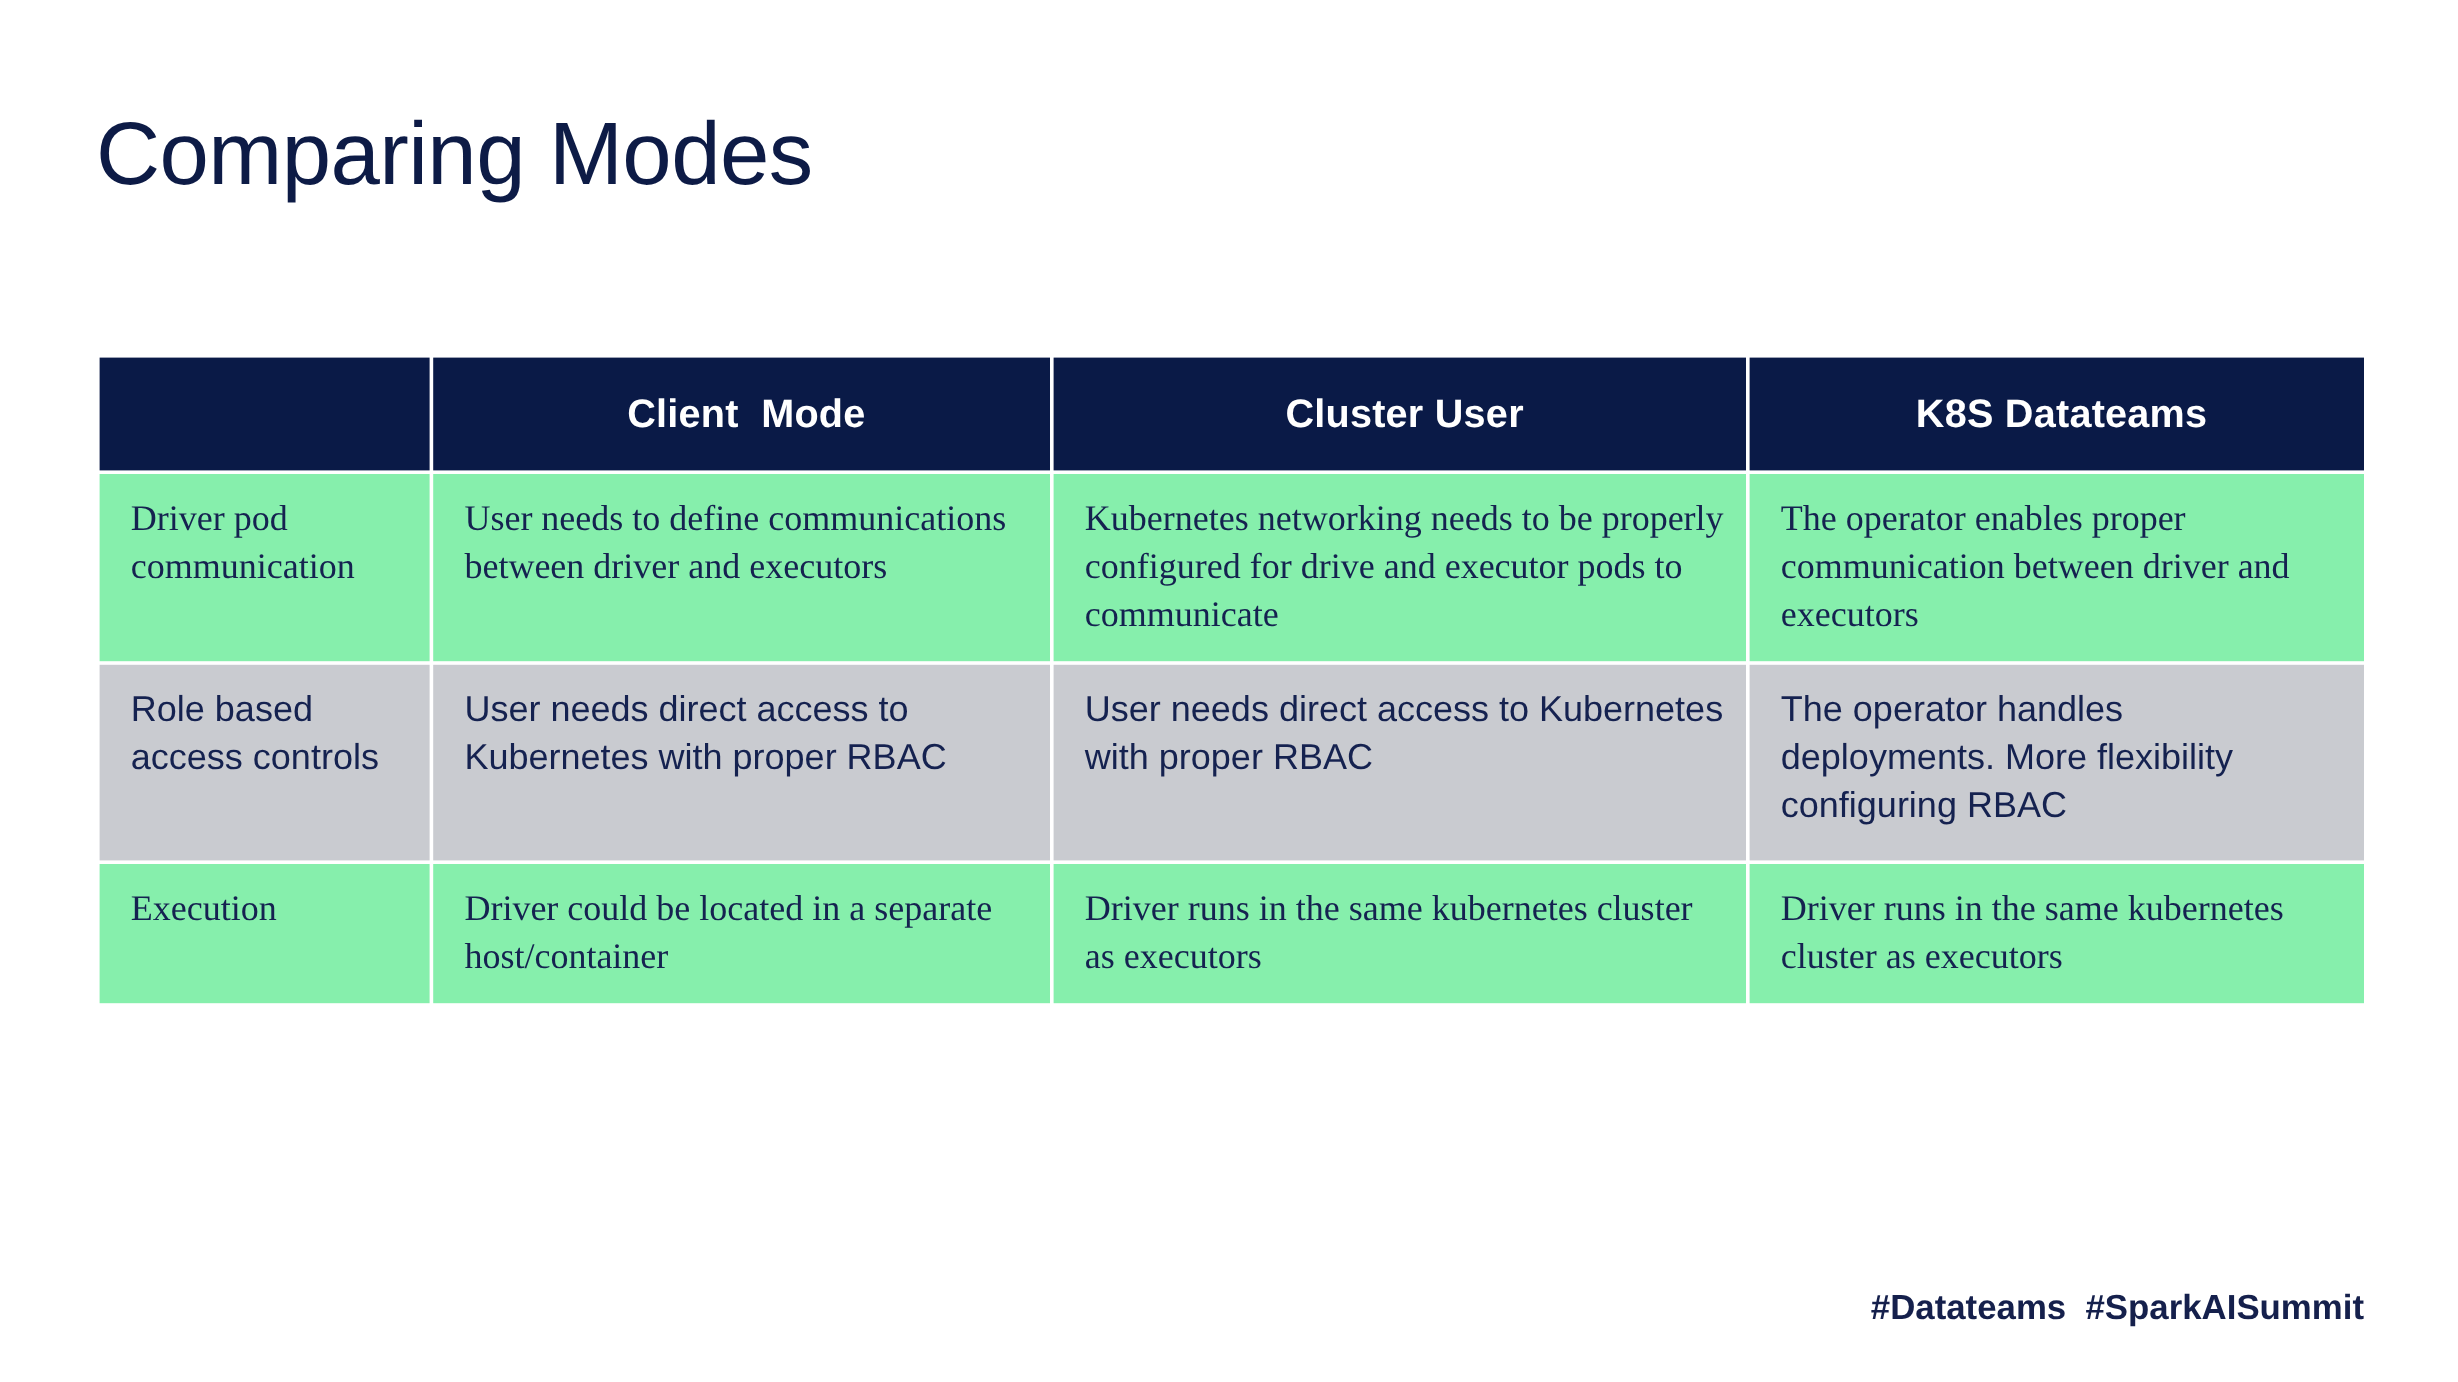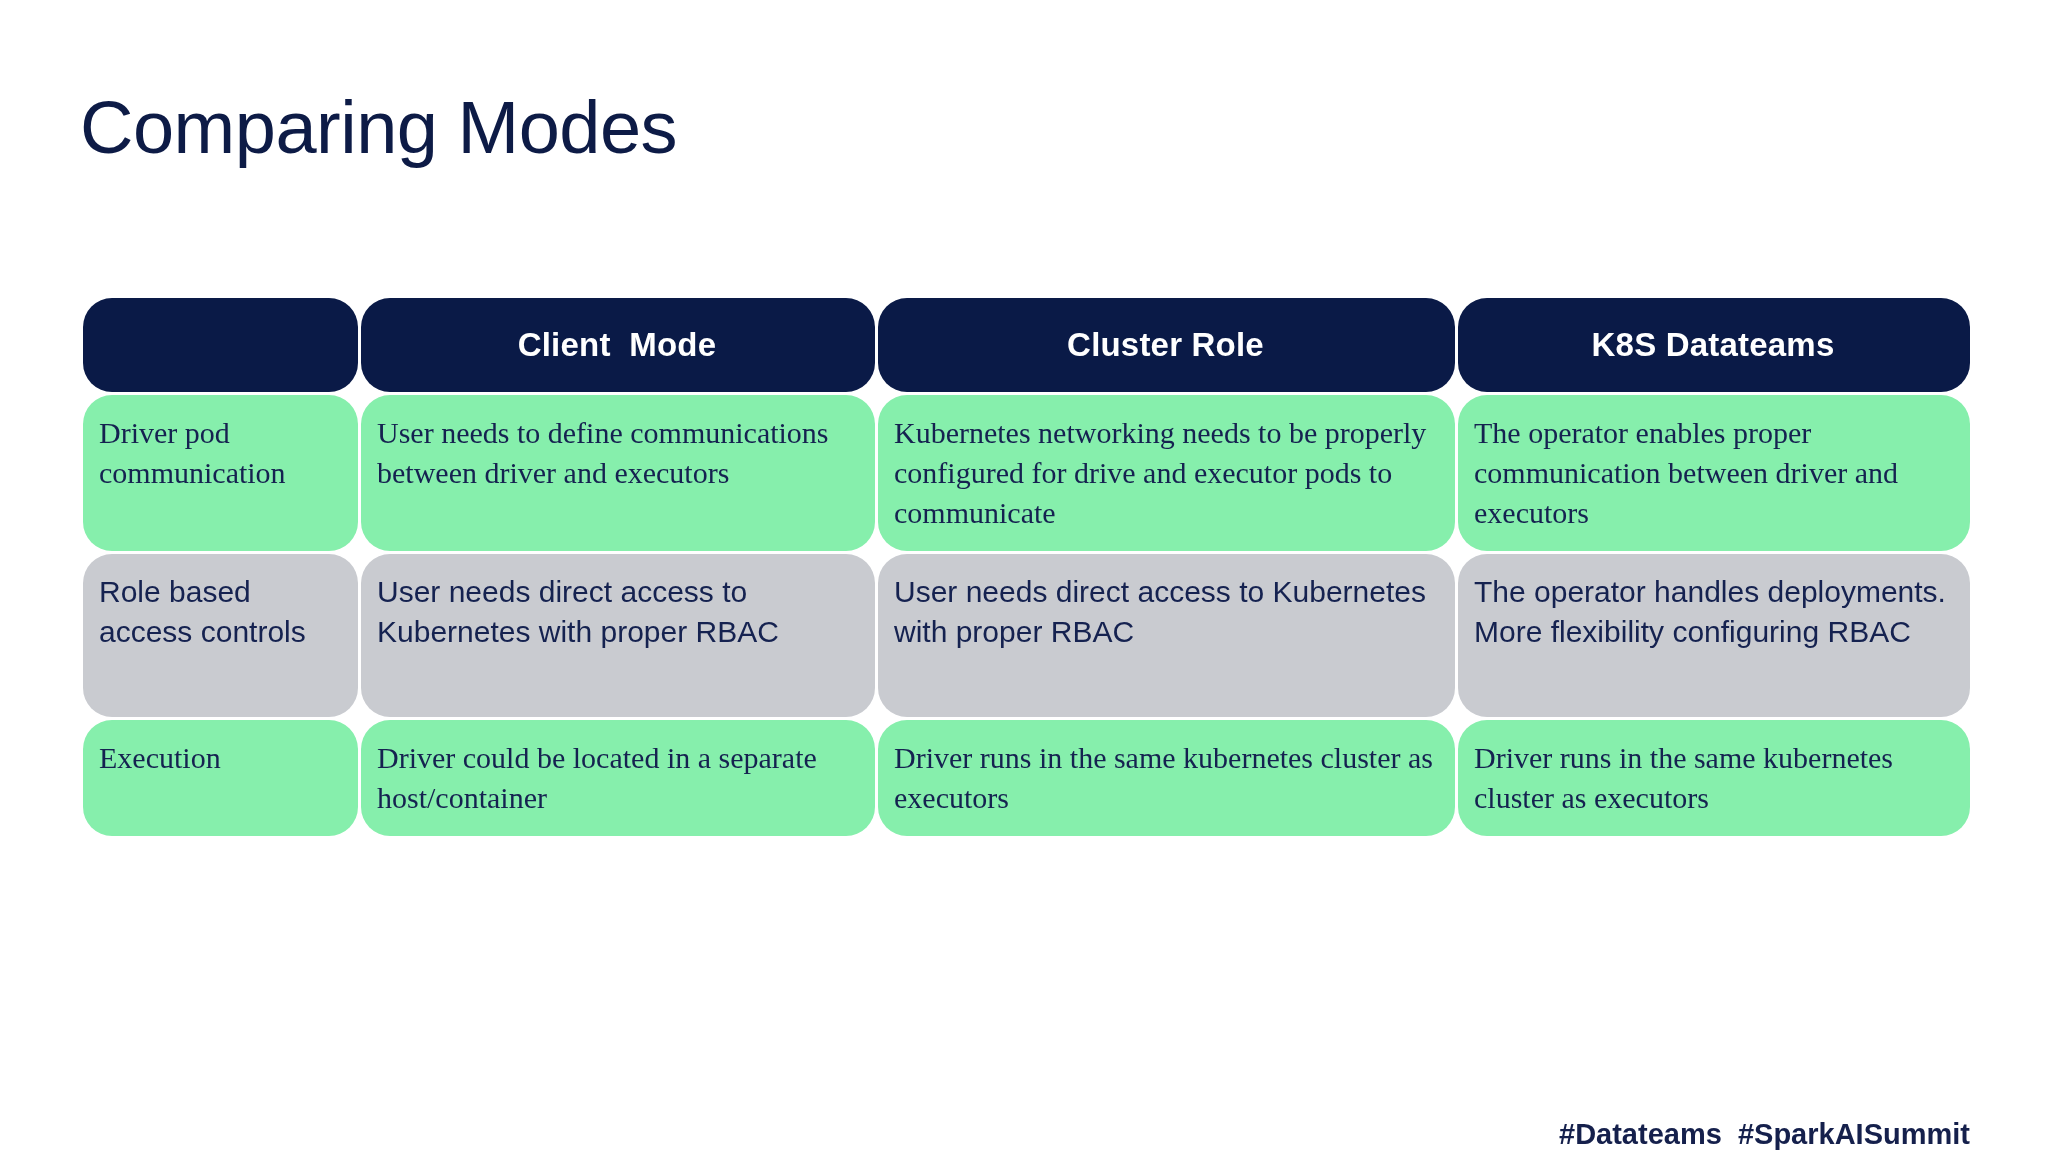--- a/index.html
+++ b/index.html
@@ -52,8 +52,7 @@
   #comparison-table td {
     vertical-align: top;
     text-align: left;
-    padding: 18px 18px 18px 16px;
-    border-radius: 29px;
+    padding: 18px 18px 18px 26px;
   }
 
   

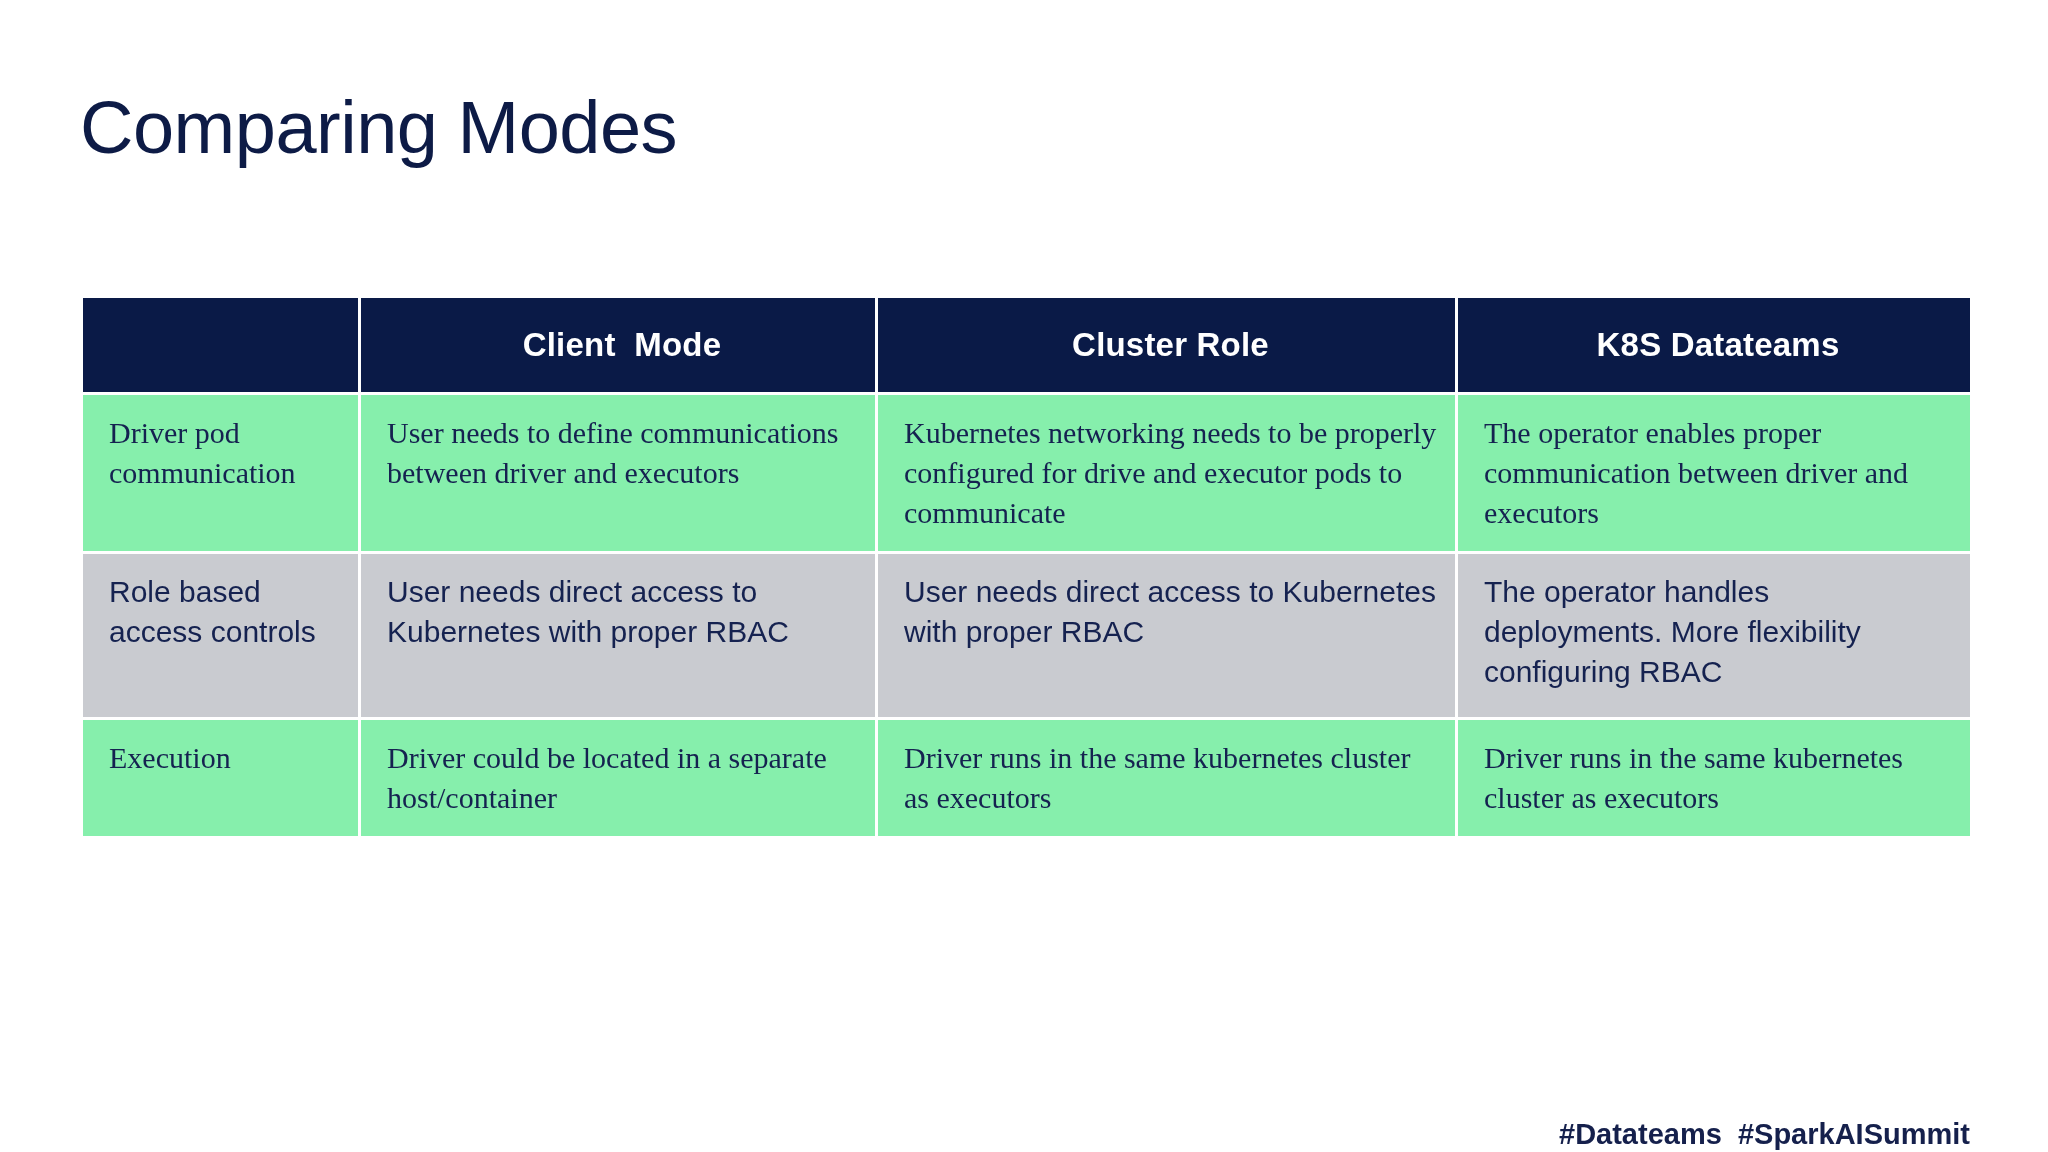--- a/index.html
+++ b/index.html
@@ -135,7 +135,7 @@
       <tr>
         <th class="hdr-cell blank"></th>
         <th class="hdr-cell">Client  Mode</th>
-        <th class="hdr-cell">Cluster Role</th>
+        <th class="hdr-cell">Cluster User</th>
         <th class="hdr-cell">K8S Datateams</th>
       </tr>
     </thead>

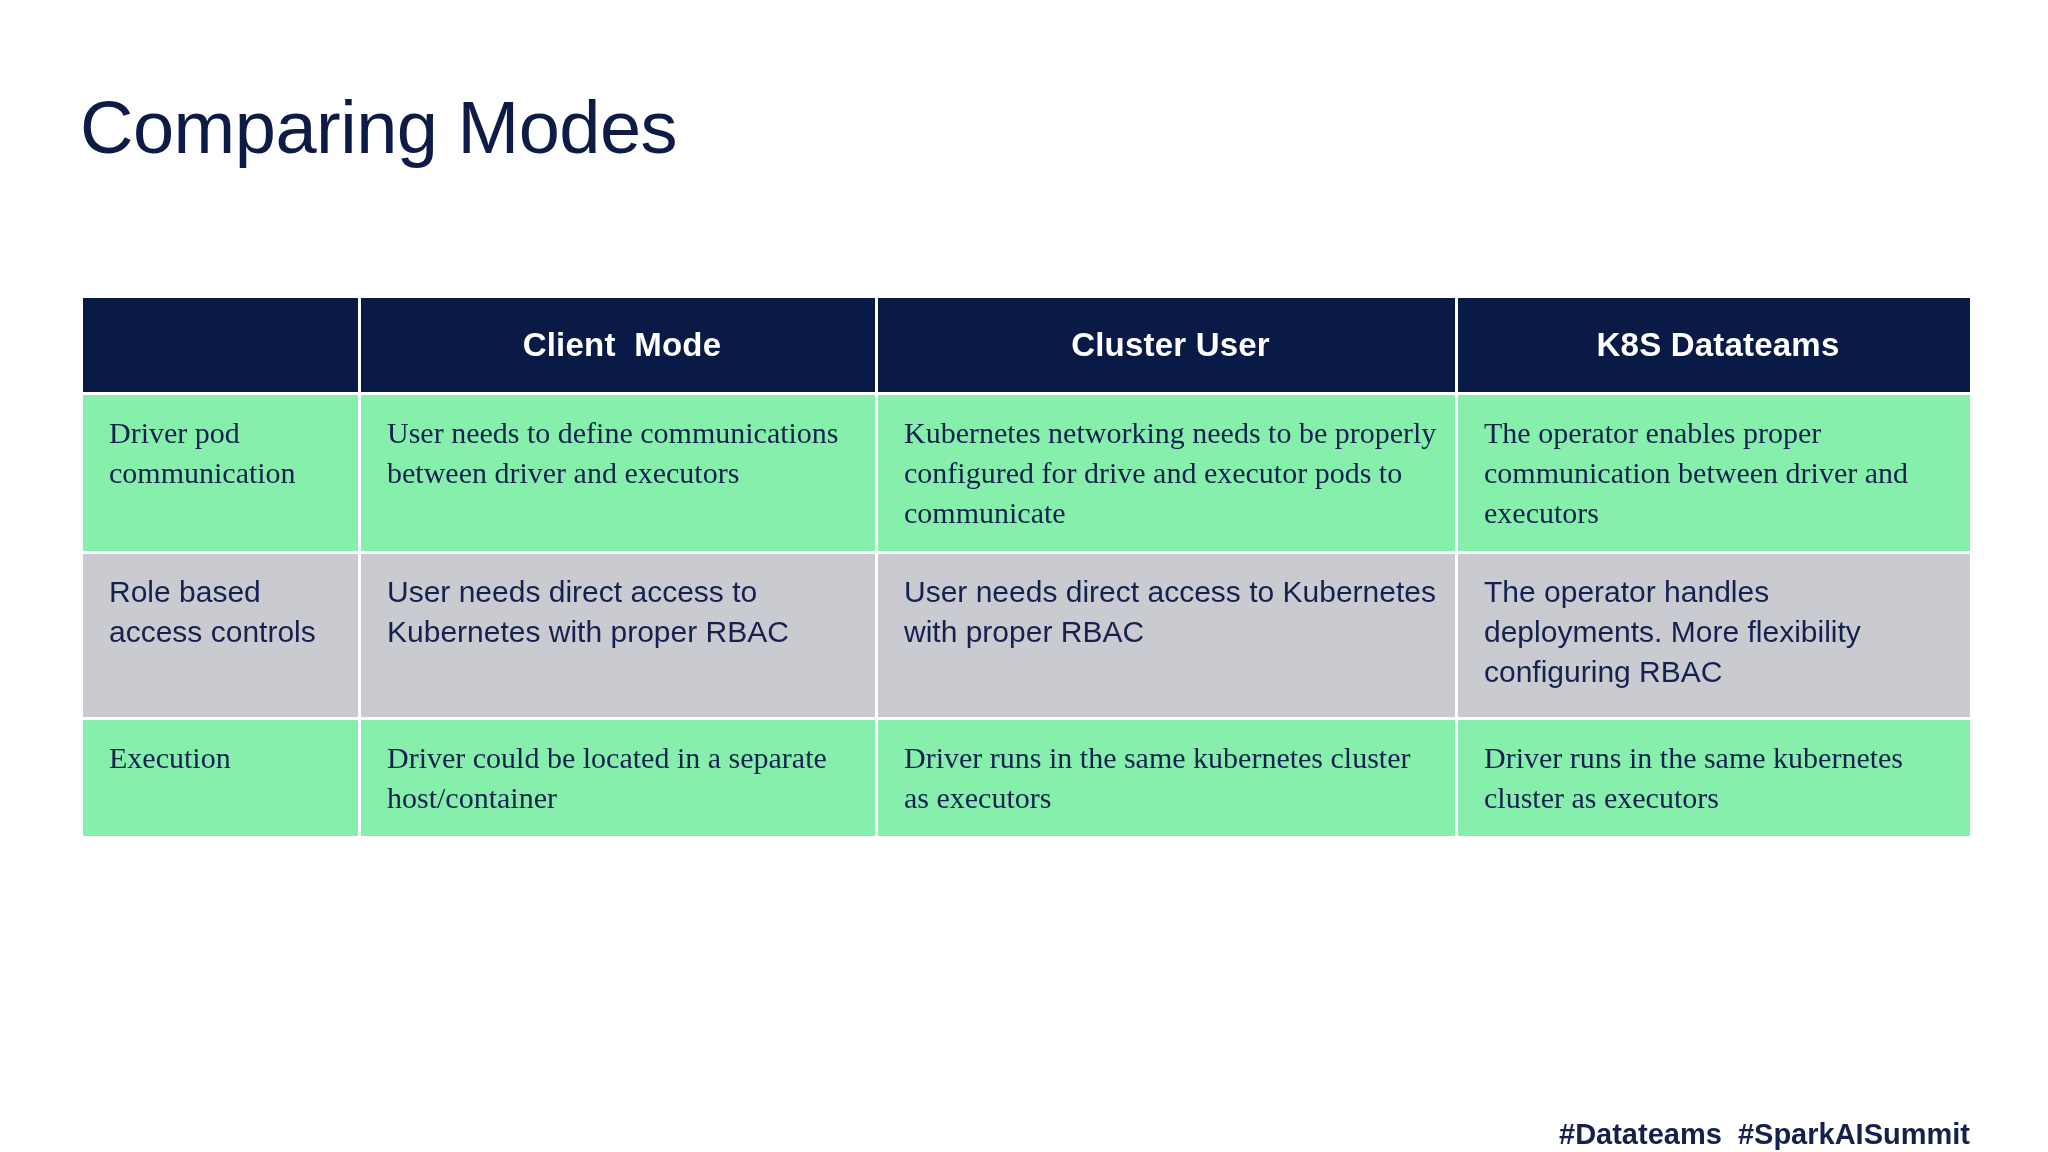--- a/index.html
+++ b/index.html
@@ -109,7 +109,7 @@
   #footer-hashtags {
     position: absolute;
     right: 78px;
-    top: 1116px;
+    top: 1072px;
     font-size: 29px;
     line-height: 36px;
     font-weight: bold;

